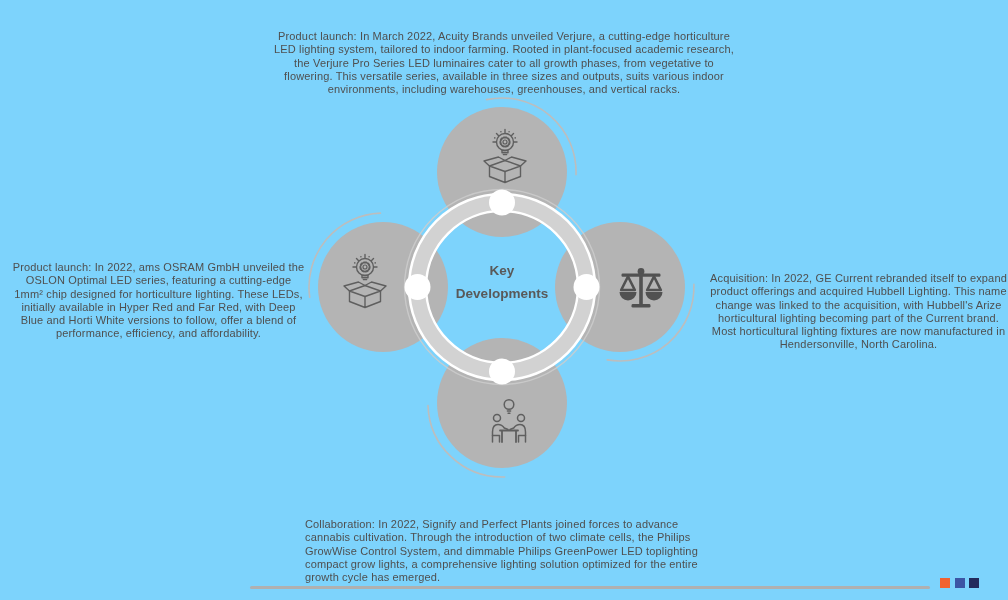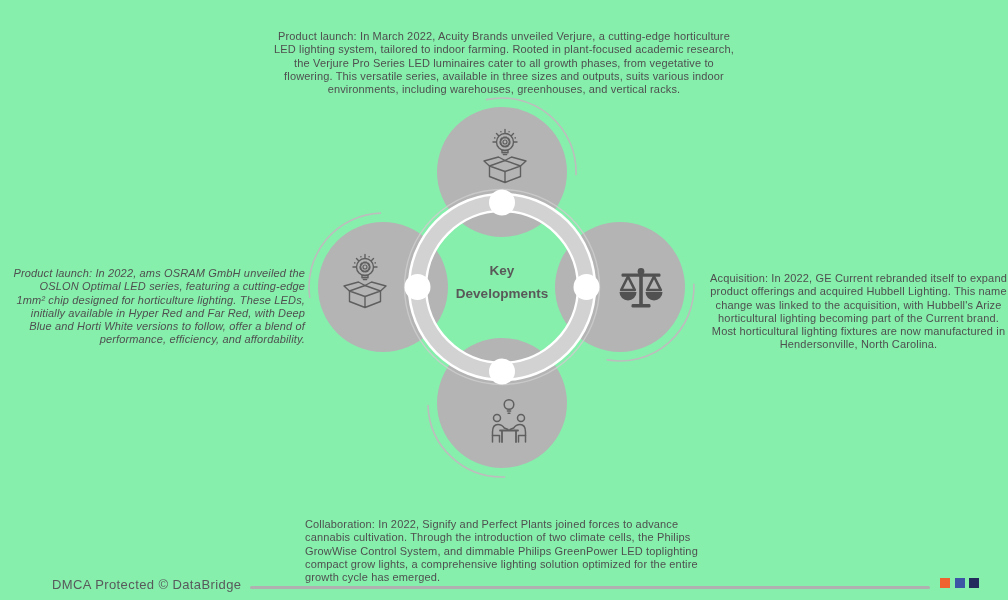--- a/index.html
+++ b/index.html
@@ -5,7 +5,7 @@
 <style>
   html,body{margin:0;padding:0;background:#fff;}
   .canvas{
-    position:relative;width:1008px;height:600px;background:#86efac;overflow:hidden;
+    position:relative;width:1008px;height:600px;background:#7dd3fc;overflow:hidden;
     font-family:"Liberation Sans","DejaVu Sans",sans-serif;color:#4f4f4f;
   }
   .desc{

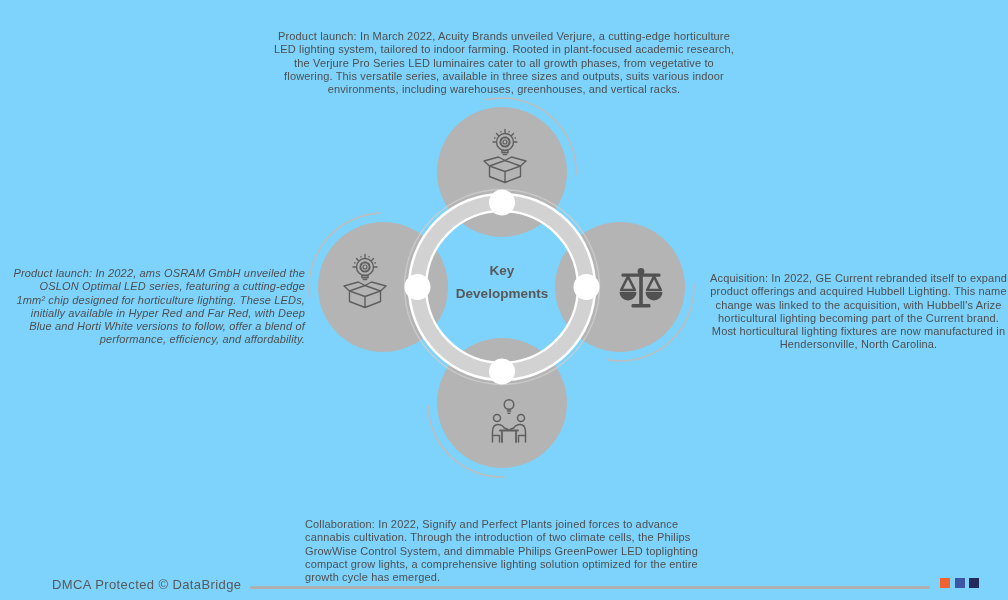--- a/index.html
+++ b/index.html
@@ -12,7 +12,7 @@
     position:absolute;font-size:11px;line-height:13.3px;letter-spacing:0.15px;color:#4f4f4f;
   }
   .desc-top{top:19px;left:504px;transform:translateX(-50%);width:468px;text-align:center;}
-  .desc-left{top:256px;left:12px;width:293px;text-align:right;font-style:italic;}
+  .desc-left{top:250px;left:12px;width:293px;text-align:center;}
   .desc-right{top:261px;left:710px;width:297px;text-align:center;}
   .desc-bottom{top:507px;left:504px;transform:translateX(-50%);width:398px;}
   .diagram-svg{position:absolute;left:0;top:0;width:1008px;height:600px;}

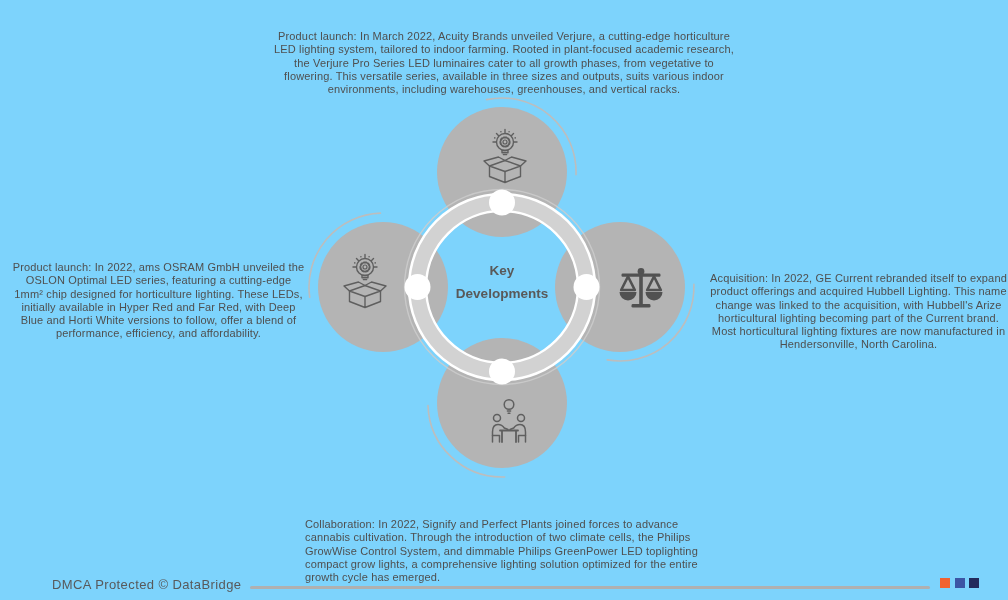--- a/index.html
+++ b/index.html
@@ -131,7 +131,6 @@
 
   <div class="center-label">Key Developments</div>
 
-  <div class="footer-text">DMCA Protected © DataBridge</div>
   <div class="footer-line"></div>
   <div class="brand-square sq-0" style="background-color: rgb(241, 98, 49);"></div>
   <div class="brand-square sq-1" style="background-color: rgb(60, 85, 164);"></div>

